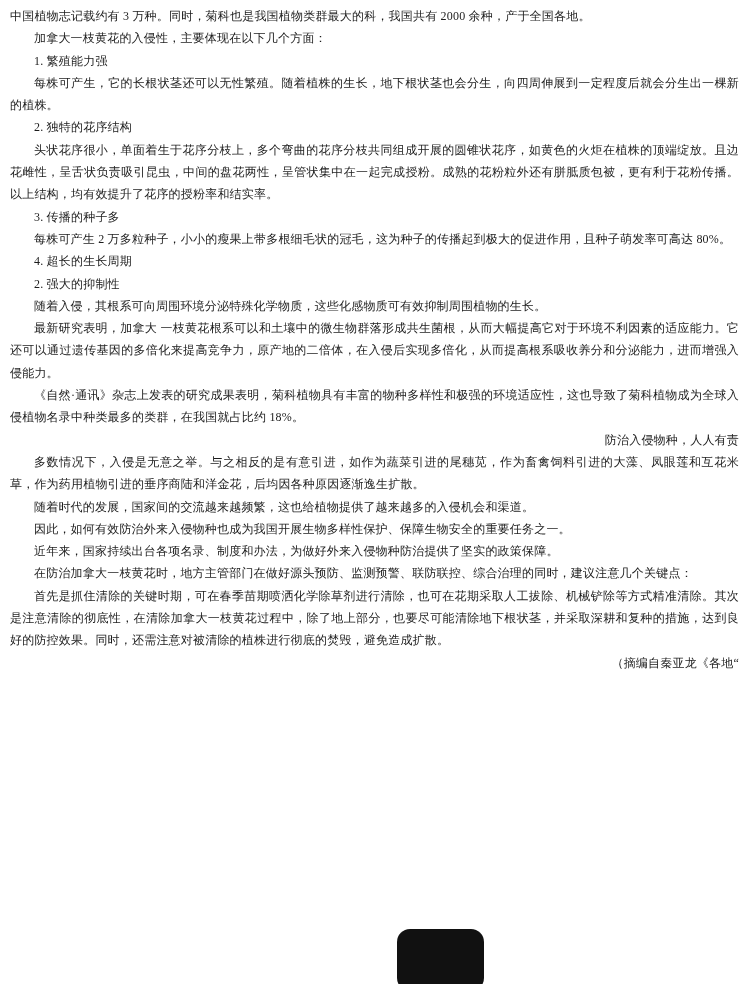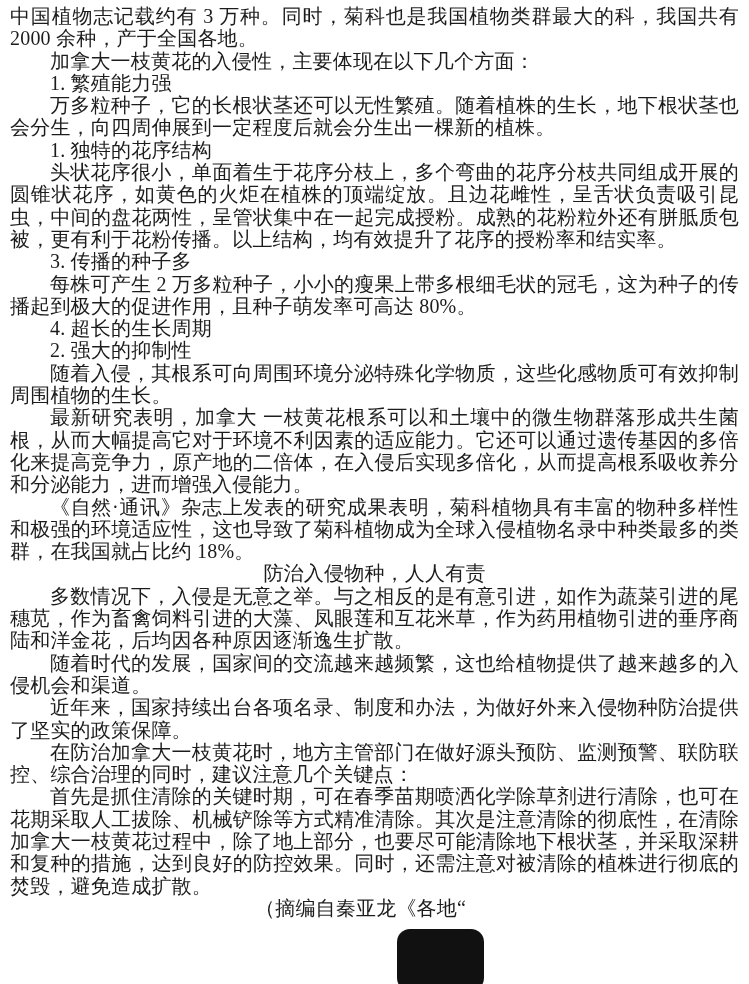--- a/index.html
+++ b/index.html
@@ -17,7 +17,7 @@
     color: #1c1c1c;
   }
   .para {
-    font-size: 20px;
+    font-size: 12px;
     line-height: 22.3px;
     text-align: justify;
     text-indent: 2em;

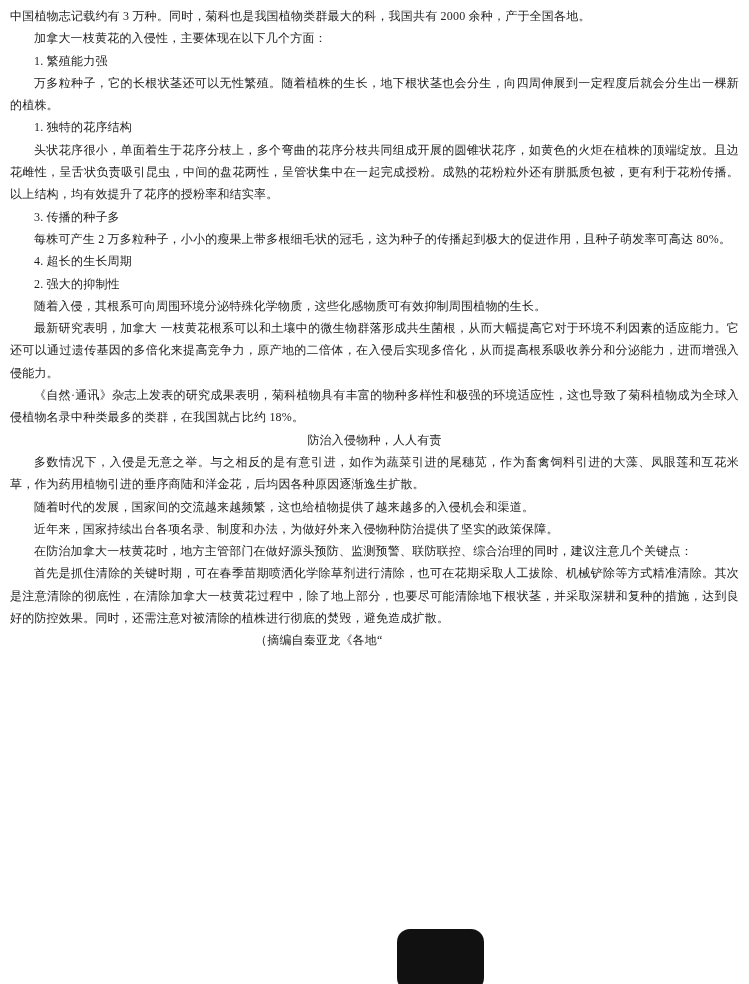--- a/index.html
+++ b/index.html
@@ -51,7 +51,7 @@
       <p class="para continuation">中国植物志记载约有 3 万种。同时，菊科也是我国植物类群最大的科，我国共有 2000 余种，产于全国各地。</p>
       <p class="para body">加拿大一枝黄花的入侵性，主要体现在以下几个方面：</p>
       <p class="para body">1. 繁殖能力强</p>
-      <p class="para body">万多粒种子，它的长根状茎还可以无性繁殖。随着植株的生长，地下根状茎也会分生，向四周伸展到一定程度后就会分生出一棵新的植株。</p>
+      <p class="para body">每株可产生，它的长根状茎还可以无性繁殖。随着植株的生长，地下根状茎也会分生，向四周伸展到一定程度后就会分生出一棵新的植株。</p>
       <p class="para body">1. 独特的花序结构</p>
       <p class="para body">头状花序很小，单面着生于花序分枝上，多个弯曲的花序分枝共同组成开展的圆锥状花序，如黄色的火炬在植株的顶端绽放。且边花雌性，呈舌状负责吸引昆虫，中间的盘花两性，呈管状集中在一起完成授粉。成熟的花粉粒外还有胼胝质包被，更有利于花粉传播。以上结构，均有效提升了花序的授粉率和结实率。</p>
       <p class="para body">3. 传播的种子多</p>

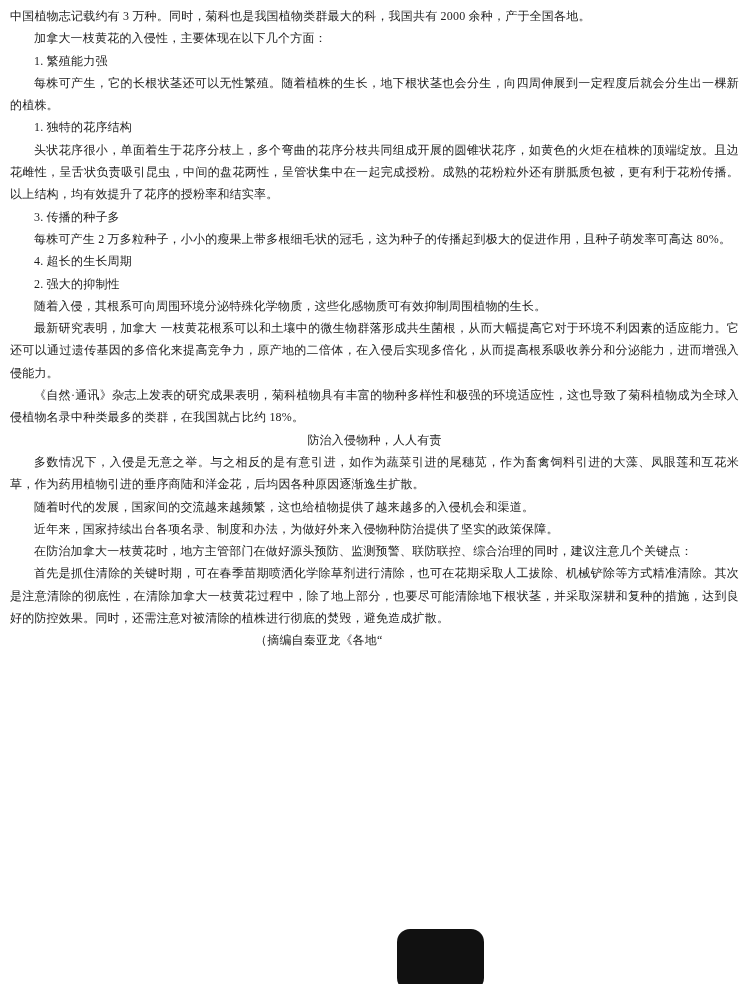--- a/index.html
+++ b/index.html
@@ -52,7 +52,7 @@
       <p class="para body">加拿大一枝黄花的入侵性，主要体现在以下几个方面：</p>
       <p class="para body">1. 繁殖能力强</p>
       <p class="para body">每株可产生，它的长根状茎还可以无性繁殖。随着植株的生长，地下根状茎也会分生，向四周伸展到一定程度后就会分生出一棵新的植株。</p>
-      <p class="para body">1. 独特的花序结构</p>
+      <p class="para body">2. 独特的花序结构</p>
       <p class="para body">头状花序很小，单面着生于花序分枝上，多个弯曲的花序分枝共同组成开展的圆锥状花序，如黄色的火炬在植株的顶端绽放。且边花雌性，呈舌状负责吸引昆虫，中间的盘花两性，呈管状集中在一起完成授粉。成熟的花粉粒外还有胼胝质包被，更有利于花粉传播。以上结构，均有效提升了花序的授粉率和结实率。</p>
       <p class="para body">3. 传播的种子多</p>
       <p class="para body">每株可产生 2 万多粒种子，小小的瘦果上带多根细毛状的冠毛，这为种子的传播起到极大的促进作用，且种子萌发率可高达 80%。</p>

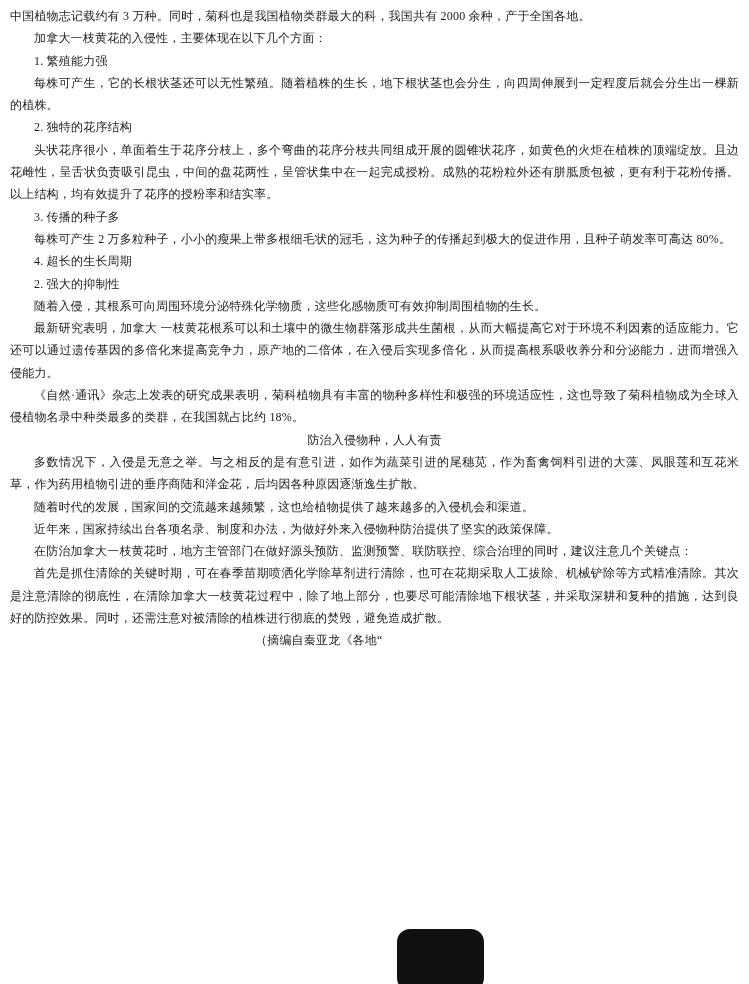--- a/index.html
+++ b/index.html
@@ -25,7 +25,7 @@
   }
   .para.continuation { text-indent: 0; }
   .para.center-heading {
-    text-align: center;
+    text-align: right;
     text-indent: 0;
   }
   .para.source {

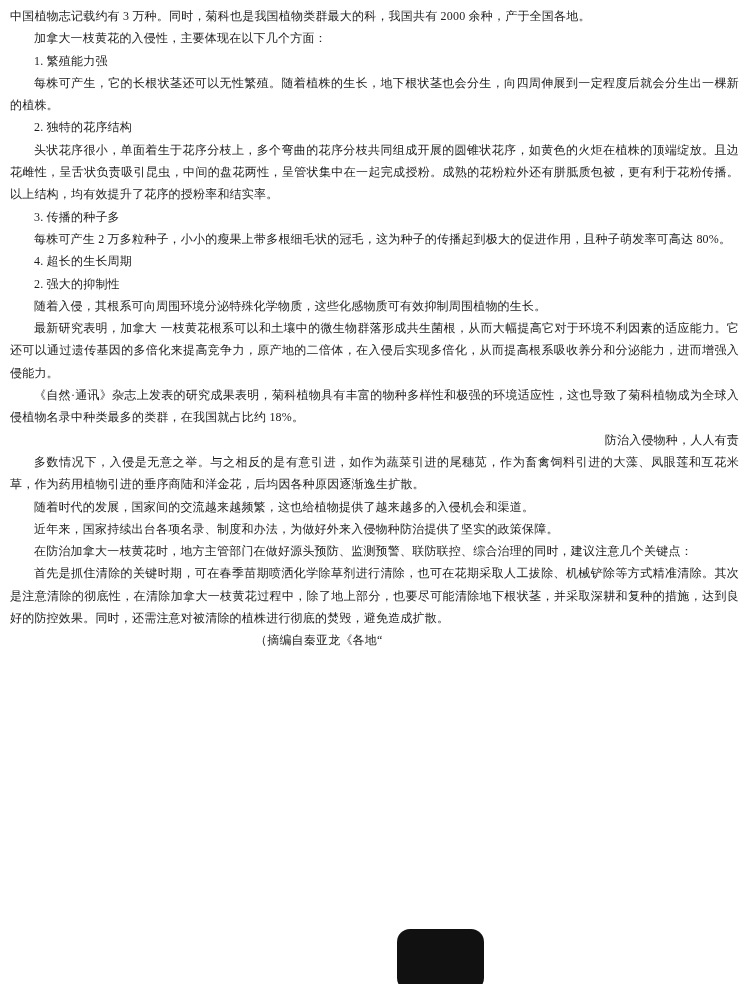--- a/index.html
+++ b/index.html
@@ -64,6 +64,7 @@
       <p class="para center-heading">防治入侵物种，人人有责</p>
       <p class="para body">多数情况下，入侵是无意之举。与之相反的是有意引进，如作为蔬菜引进的尾穗苋，作为畜禽饲料引进的大藻、凤眼莲和互花米草，作为药用植物引进的垂序商陆和洋金花，后均因各种原因逐渐逸生扩散。</p>
       <p class="para body">随着时代的发展，国家间的交流越来越频繁，这也给植物提供了越来越多的入侵机会和渠道。</p>
+      <p class="para body">因此，如何有效防治外来入侵物种也成为我国开展生物多样性保护、保障生物安全的重要任务之一。</p>
       <p class="para body">近年来，国家持续出台各项名录、制度和办法，为做好外来入侵物种防治提供了坚实的政策保障。</p>
       <p class="para body">在防治加拿大一枝黄花时，地方主管部门在做好源头预防、监测预警、联防联控、综合治理的同时，建议注意几个关键点：</p>
       <p class="para body">首先是抓住清除的关键时期，可在春季苗期喷洒化学除草剂进行清除，也可在花期采取人工拔除、机械铲除等方式精准清除。其次是注意清除的彻底性，在清除加拿大一枝黄花过程中，除了地上部分，也要尽可能清除地下根状茎，并采取深耕和复种的措施，达到良好的防控效果。同时，还需注意对被清除的植株进行彻底的焚毁，避免造成扩散。</p>

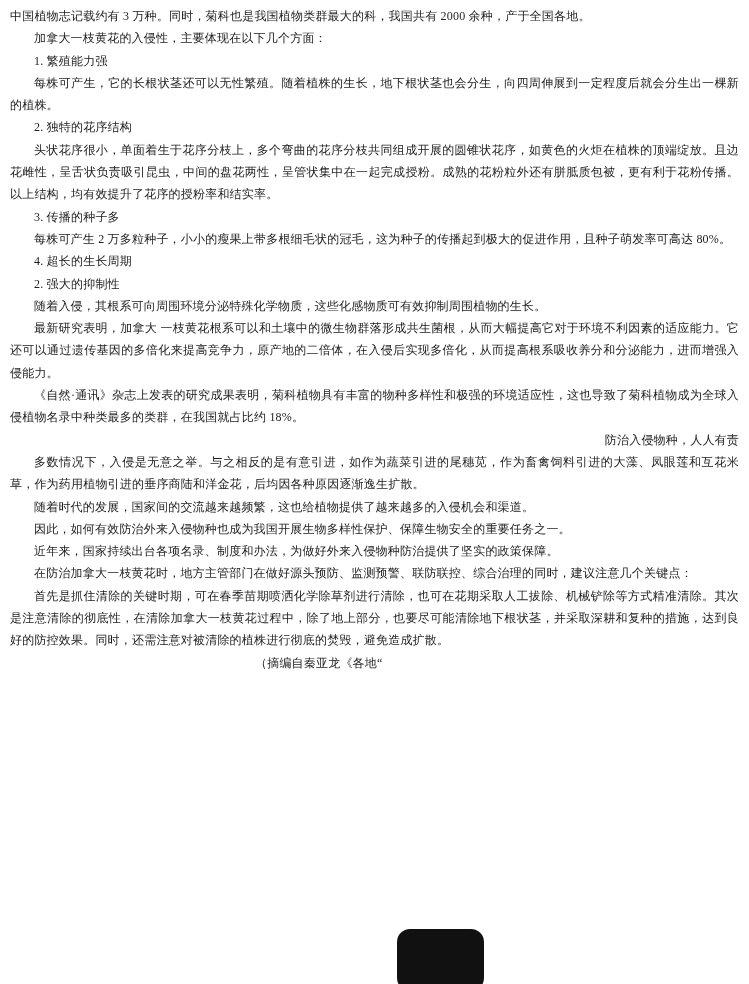--- a/index.html
+++ b/index.html
@@ -29,7 +29,7 @@
     text-indent: 0;
   }
   .para.source {
-    text-align: left;
+    text-align: right;
     text-indent: 0;
     padding-left: 245px;
   }

